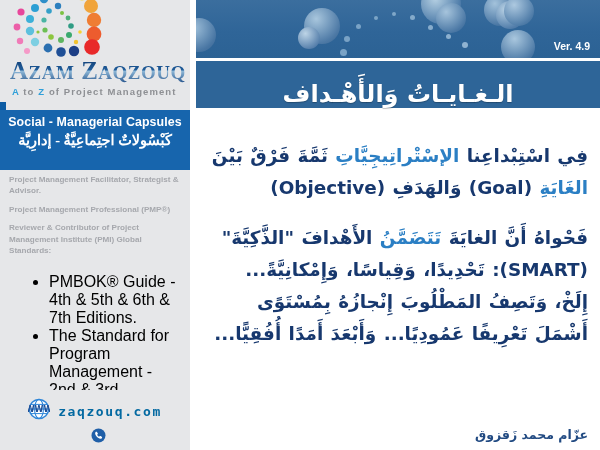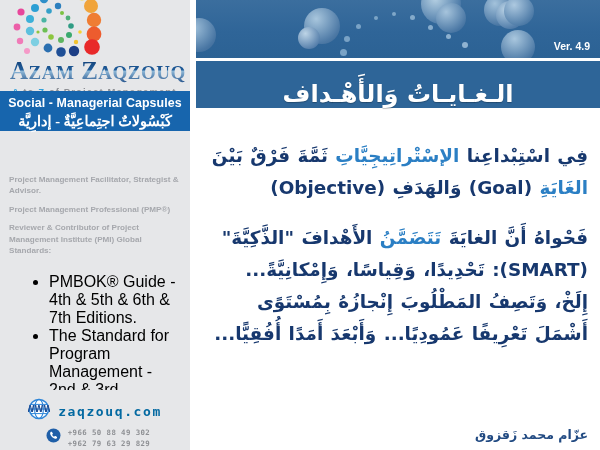--- a/index.html
+++ b/index.html
@@ -15,7 +15,7 @@
     position:absolute;left:0;top:0;width:190px;height:450px;
     background:#e6e7e9;overflow:hidden;
   }
-  .logo-area{position:relative;width:190px;height:91px;background:#e6e7e9;}
+  .logo-area{position:relative;width:190px;height:110px;background:#e6e7e9;}
   .logo-dots{position:absolute;left:8px;top:-12px;width:120px;height:72px;}
   .logo-name{
     position:absolute;left:10px;top:56px;width:175px;height:30px;

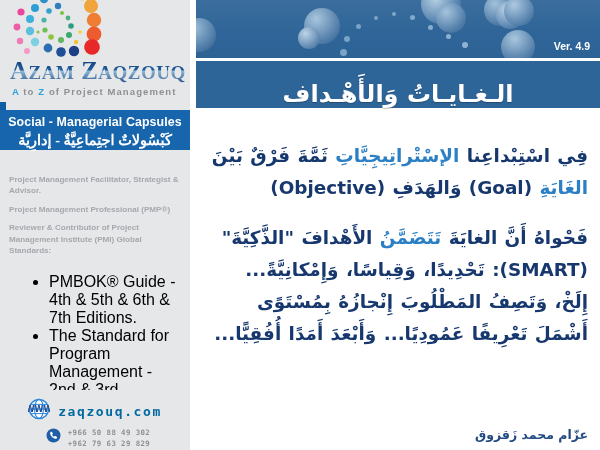--- a/index.html
+++ b/index.html
@@ -29,7 +29,7 @@
   .logo-tag .hl{color:#2f9fd9;}
 
   .cap-header{
-    position:relative;width:190px;height:40px;background:#1765ad;
+    position:relative;width:190px;height:60px;background:#1765ad;
     box-sizing:border-box;padding:5px 8px 0 8px;
   }
   .cap-header .en{

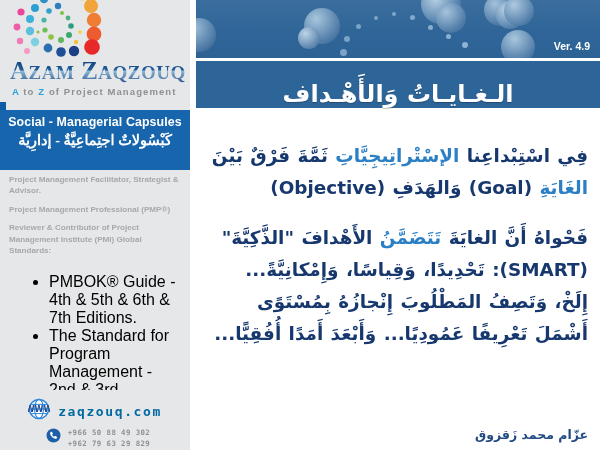--- a/index.html
+++ b/index.html
@@ -229,10 +229,6 @@
             <path d="M4.6 4.1c.5-.5 1.2-.4 1.5.1l.7 1.1c.2.4.1.8-.2 1l-.5.4c.4.9 1.1 1.6 2 2l.4-.5c.3-.3.7-.4 1.1-.2l1.1.7c.5.3.6 1 .1 1.5-.9.9-2.2.7-3.4-.1-1-.6-1.9-1.5-2.5-2.5-.8-1.2-1-2.5-.3-3.5z" fill="#ffffff"></path>
           </svg>
         </span>
-        <span class="phone-nums">
-          <span>+966 50 88 49 302</span><br>
-          <span>+962 79 63 29 829</span>
-        </span>
       </div>
     </div>
   </div>

